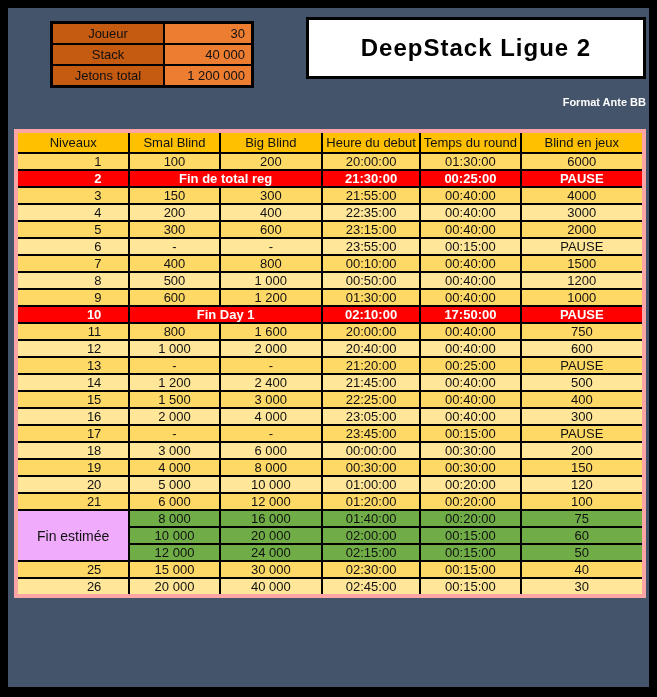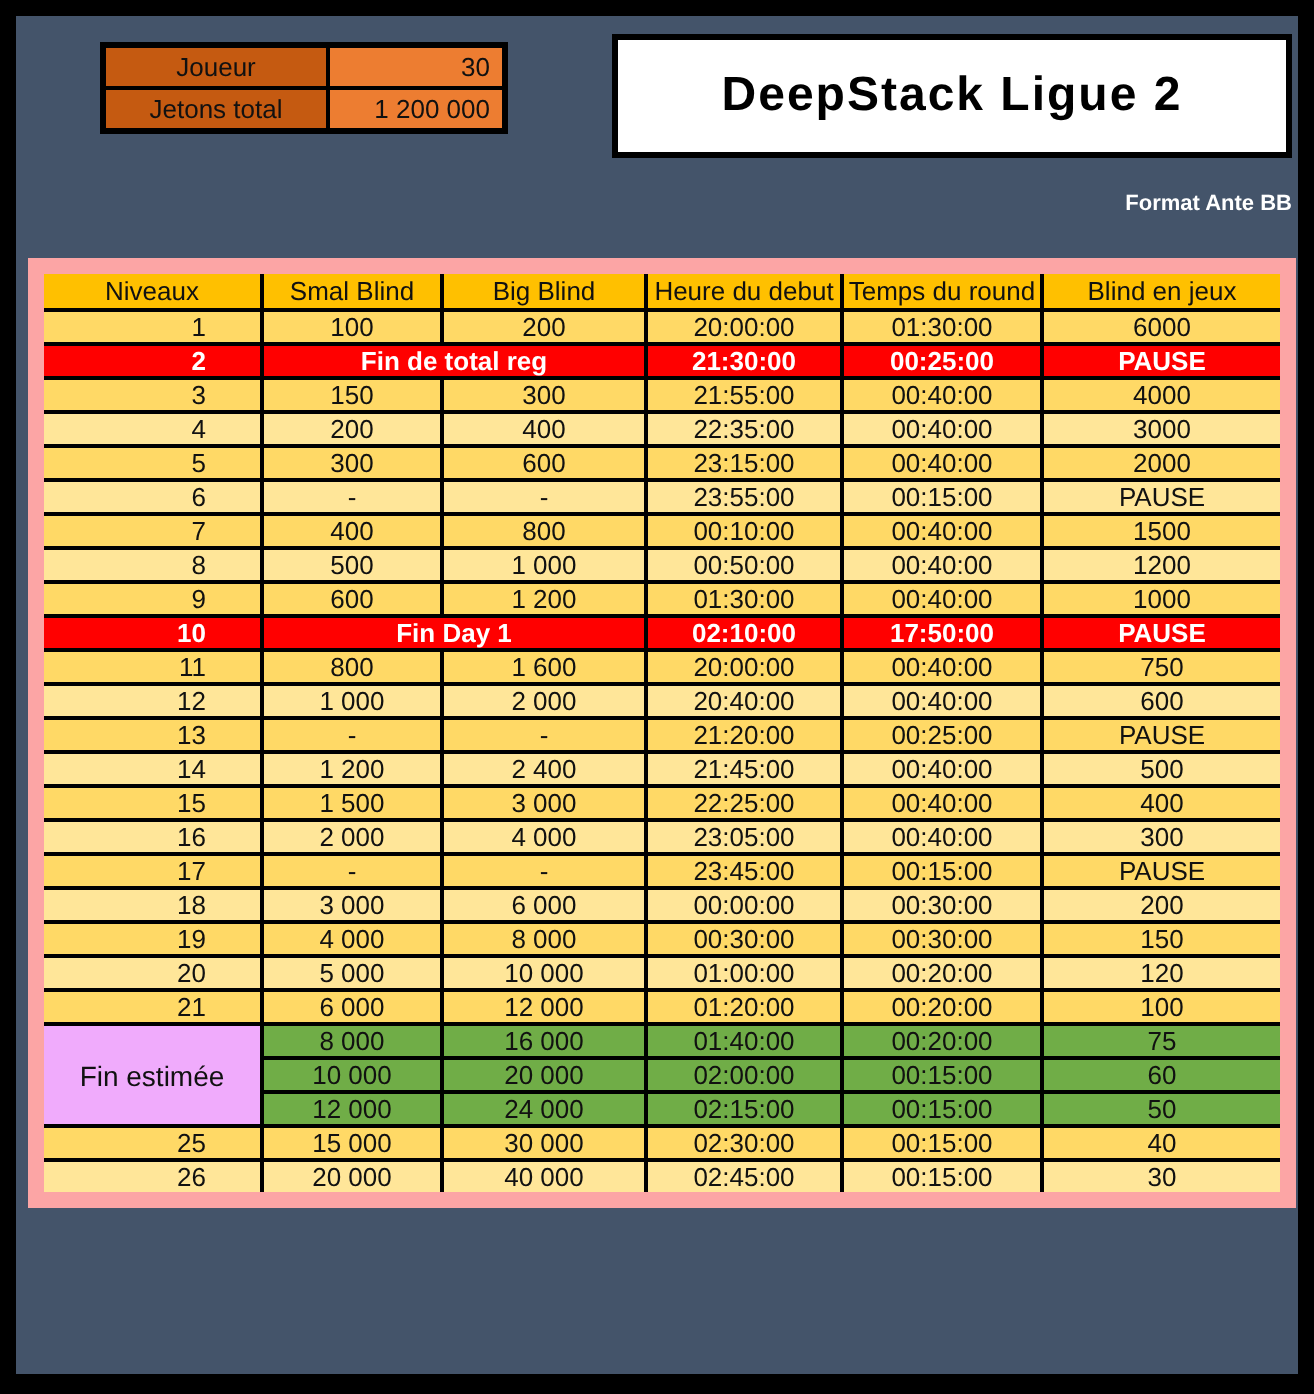--- a/index.html
+++ b/index.html
@@ -80,6 +80,10 @@
       <tr>
         <td class="lbl">Joueur</td>
         <td class="val">30</td>
+      </tr>
+      <tr>
+        <td class="lbl">Stack</td>
+        <td class="val">40 000</td>
       </tr>
       <tr>
         <td class="lbl">Jetons total</td>

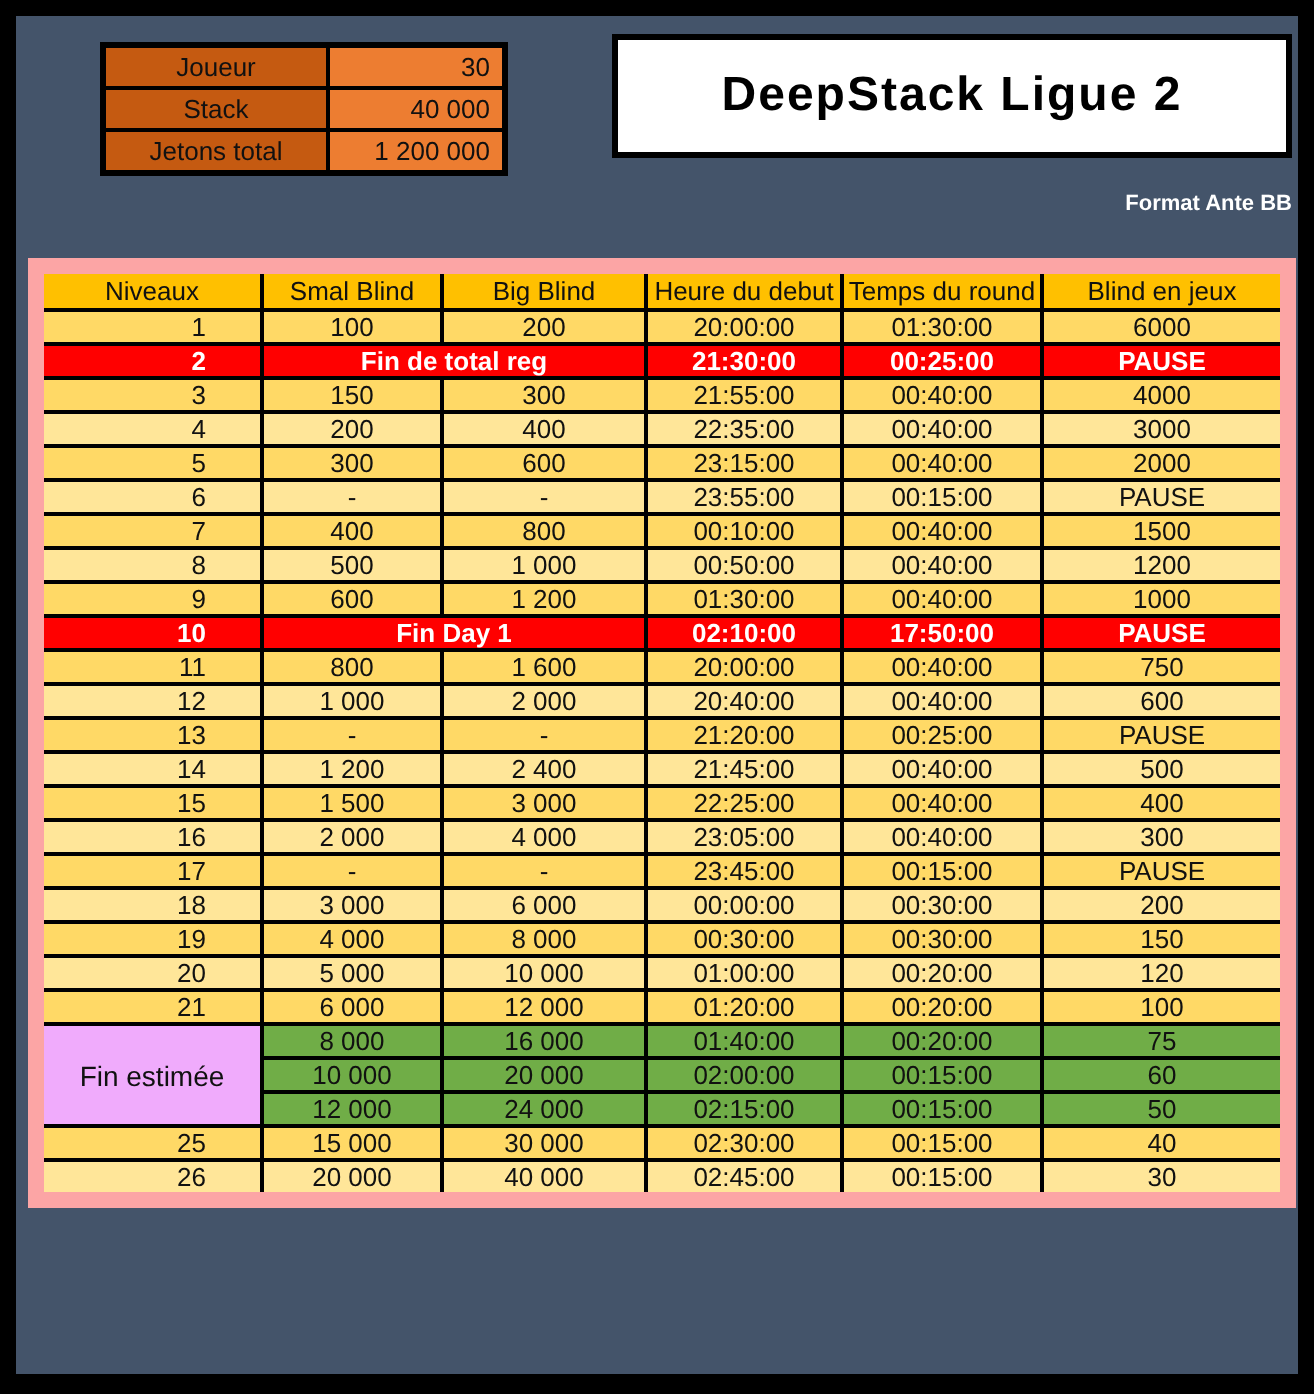--- a/index.html
+++ b/index.html
@@ -53,7 +53,7 @@
     position:absolute;left:6px;top:121px;
     width:632px;height:440px;
     border-collapse:collapse;table-layout:fixed;
-    border:8px solid #fca5a5;
+    border:4px solid #fca5a5;
   }
   .grid th,.grid td{
     border:2px solid #000;

